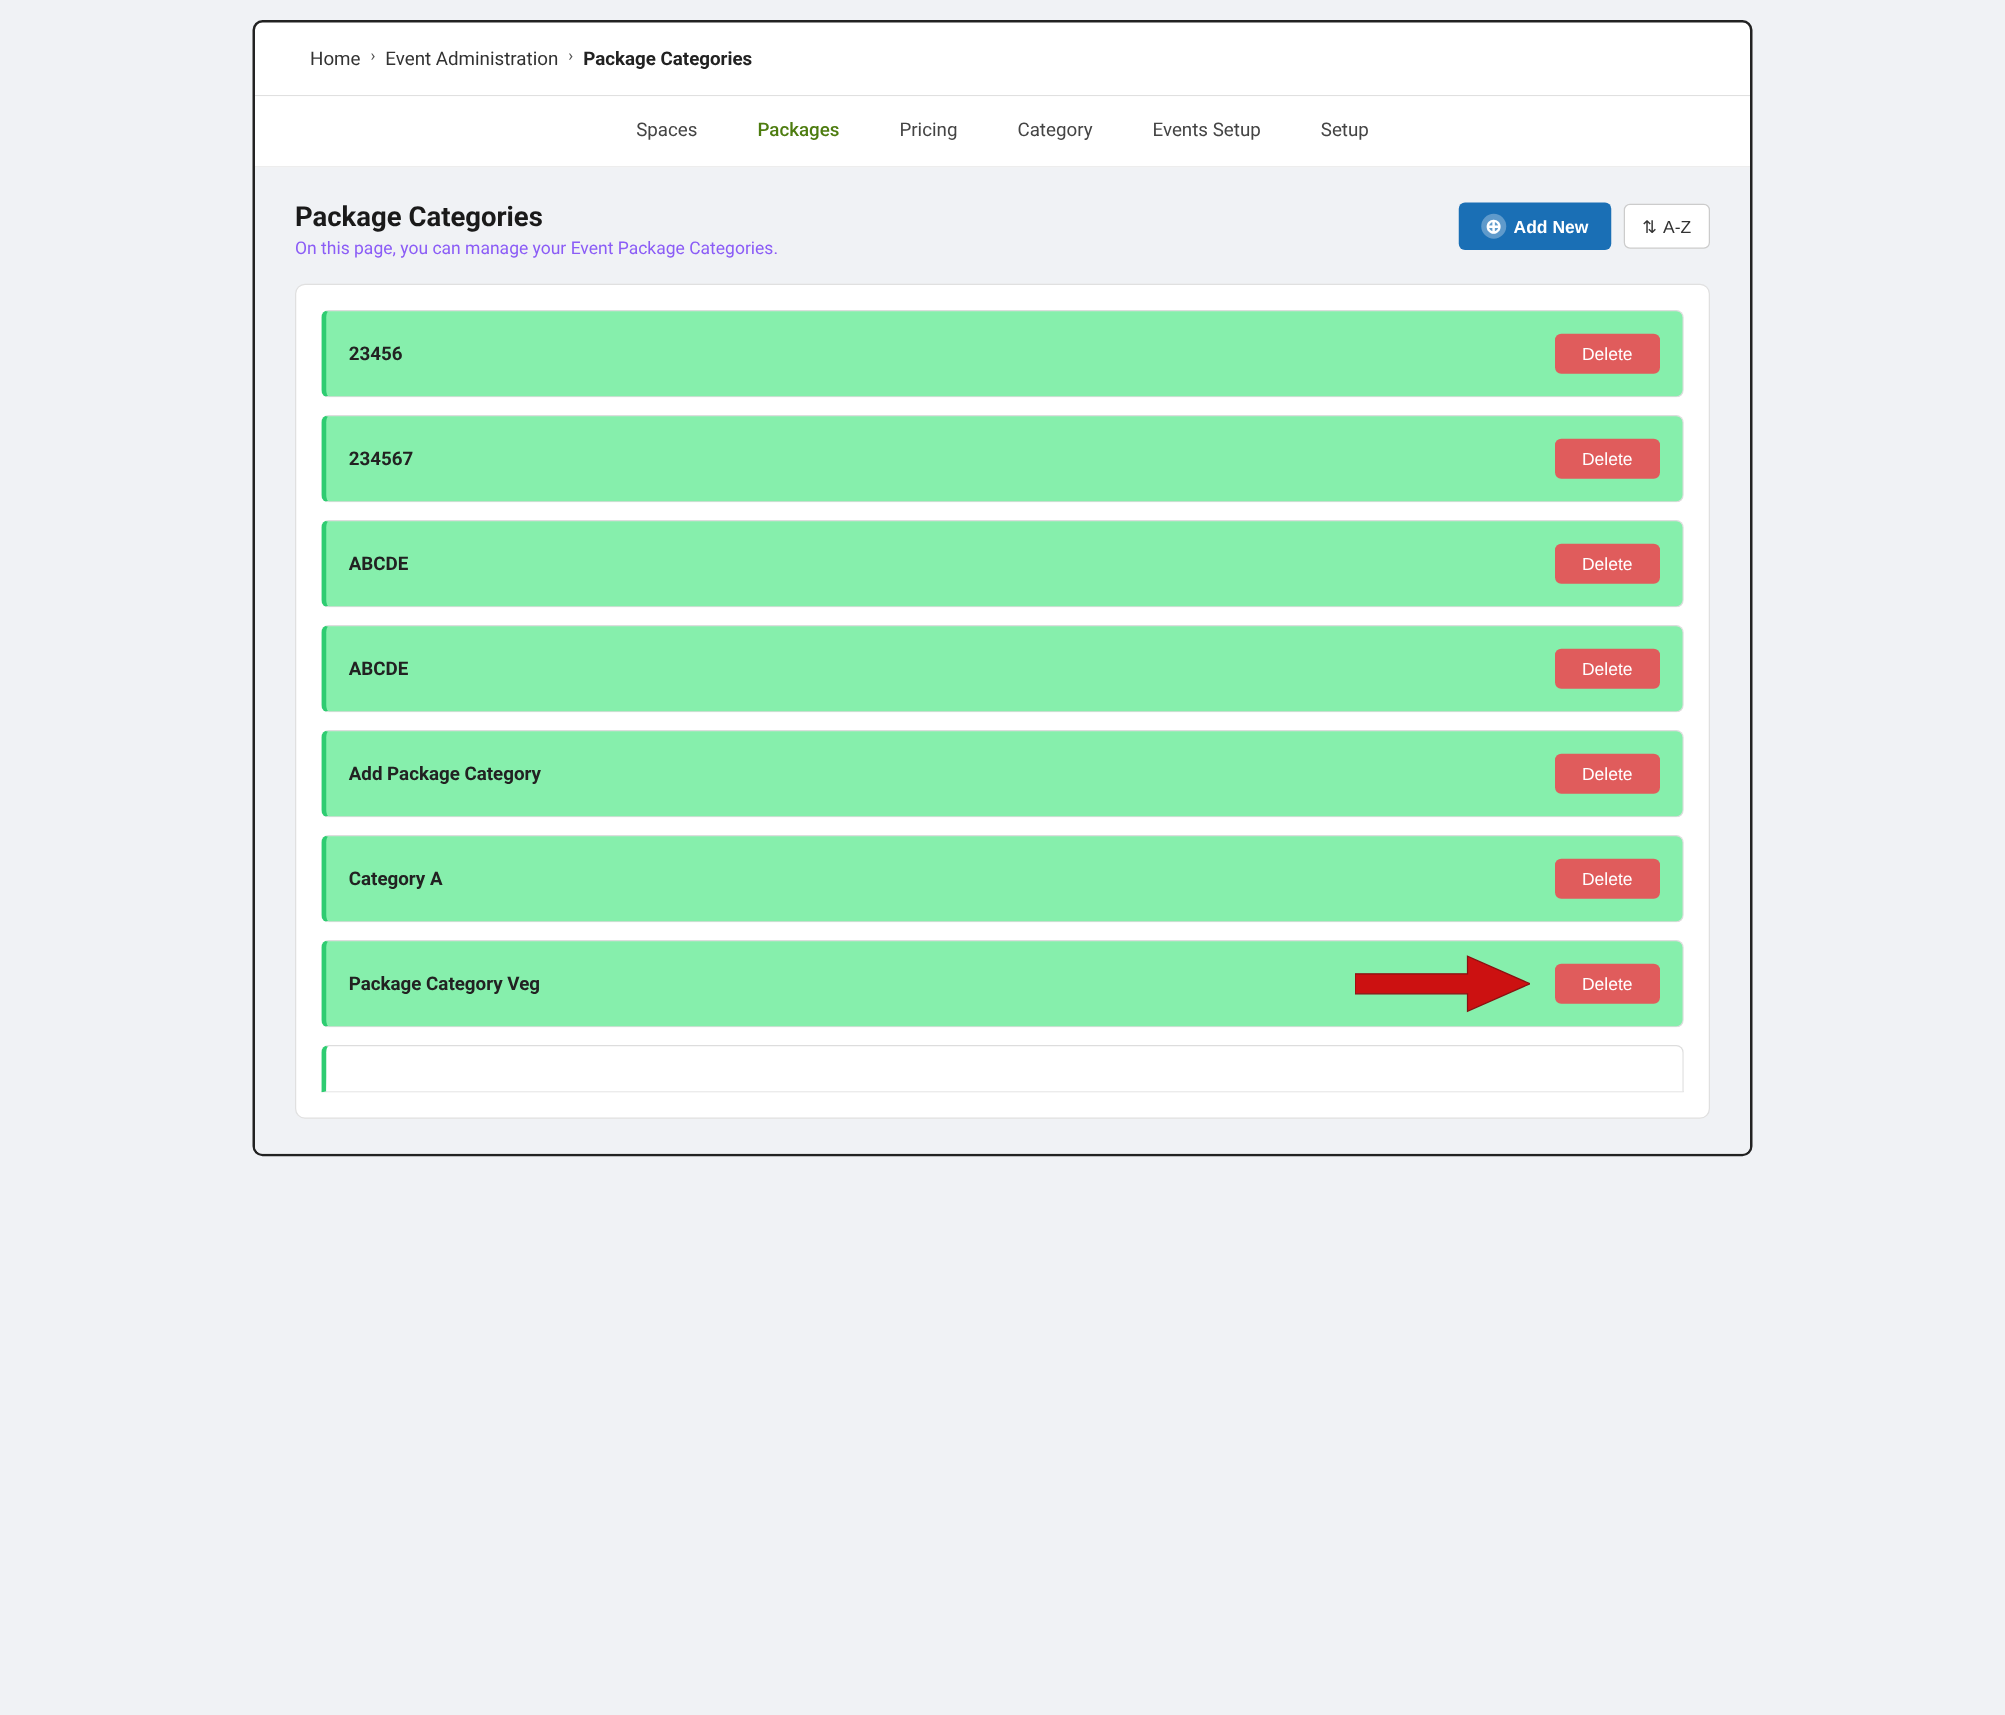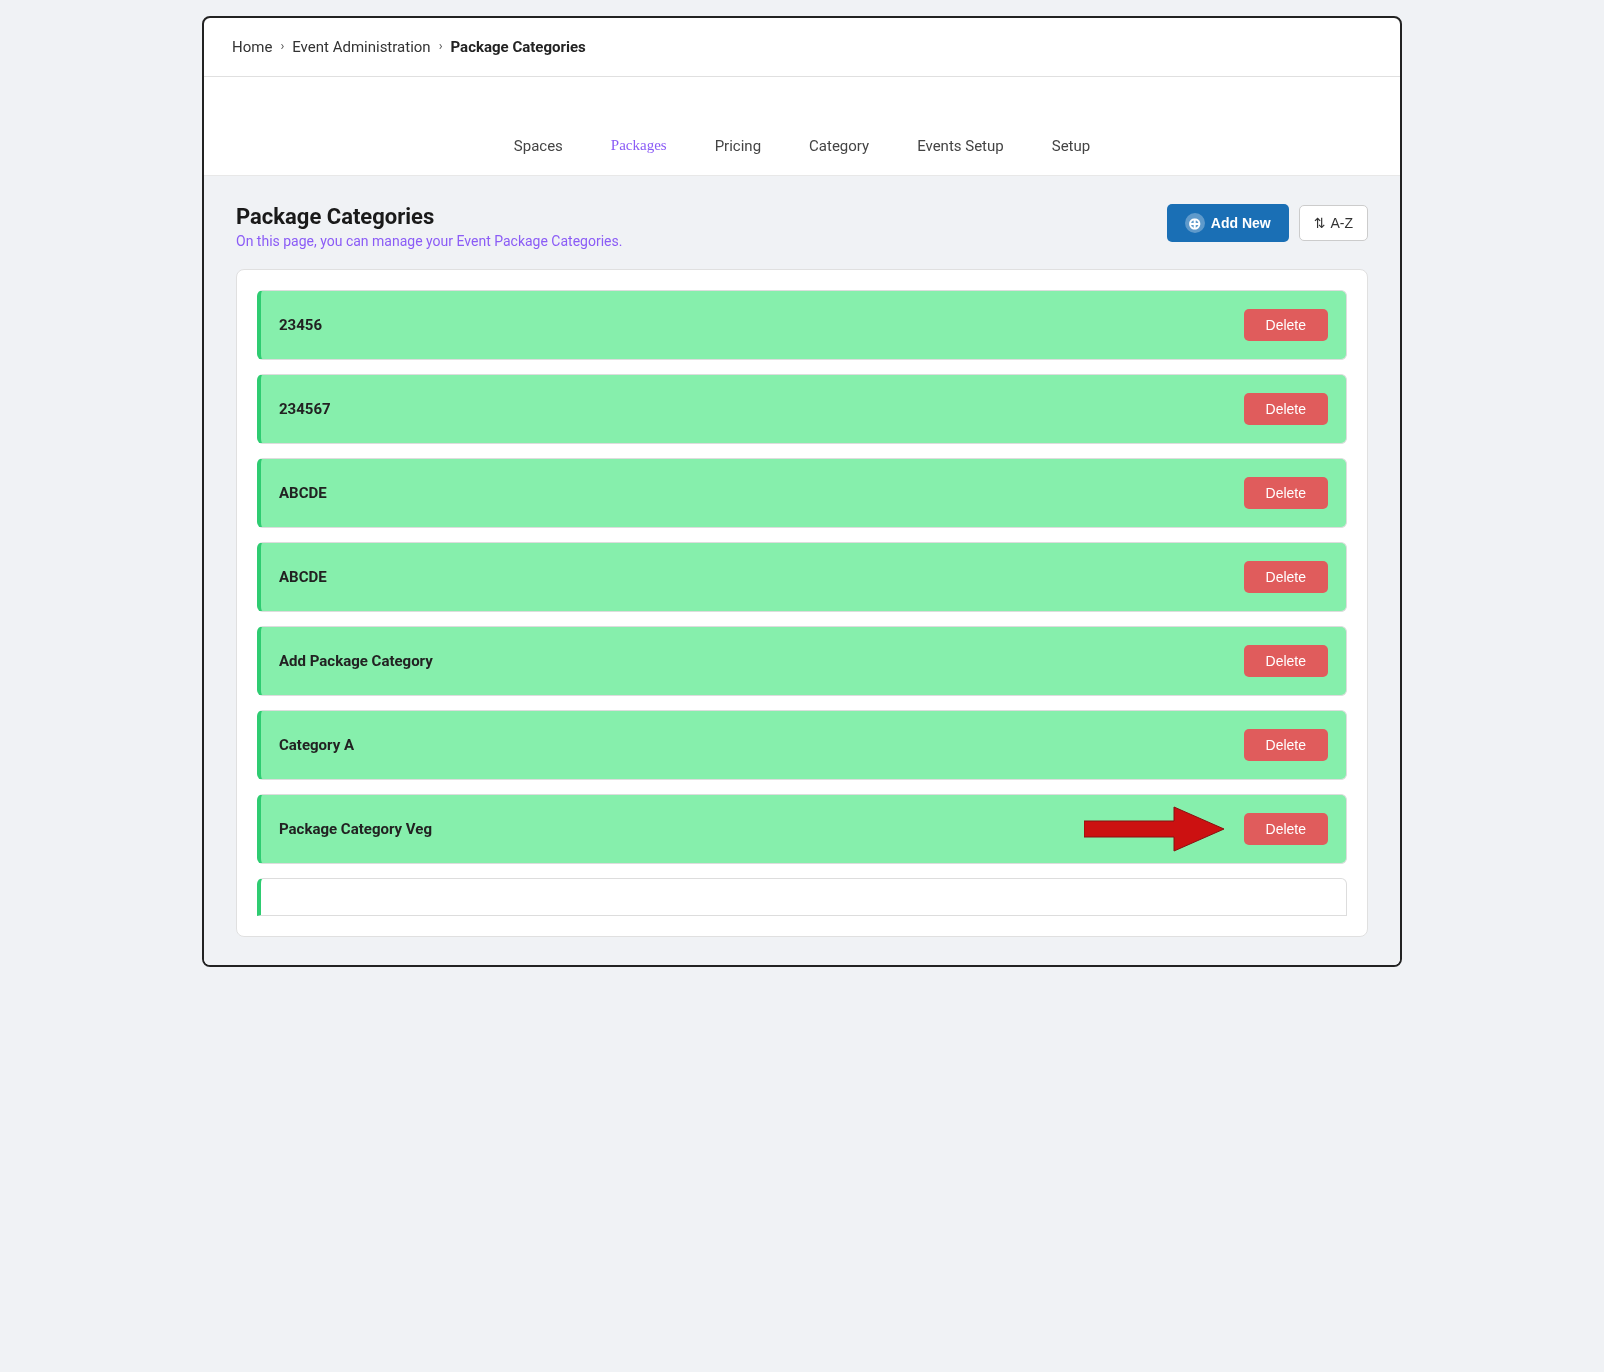--- a/index.html
+++ b/index.html
@@ -21,7 +21,7 @@
     .breadcrumb {
       display: flex;
       align-items: flex-start;
-      padding: 20px 28px;
+      padding: 20px 44px;
       border-bottom: 1px solid #e0e0e0;
       font-size: 15px;
       color: #333;

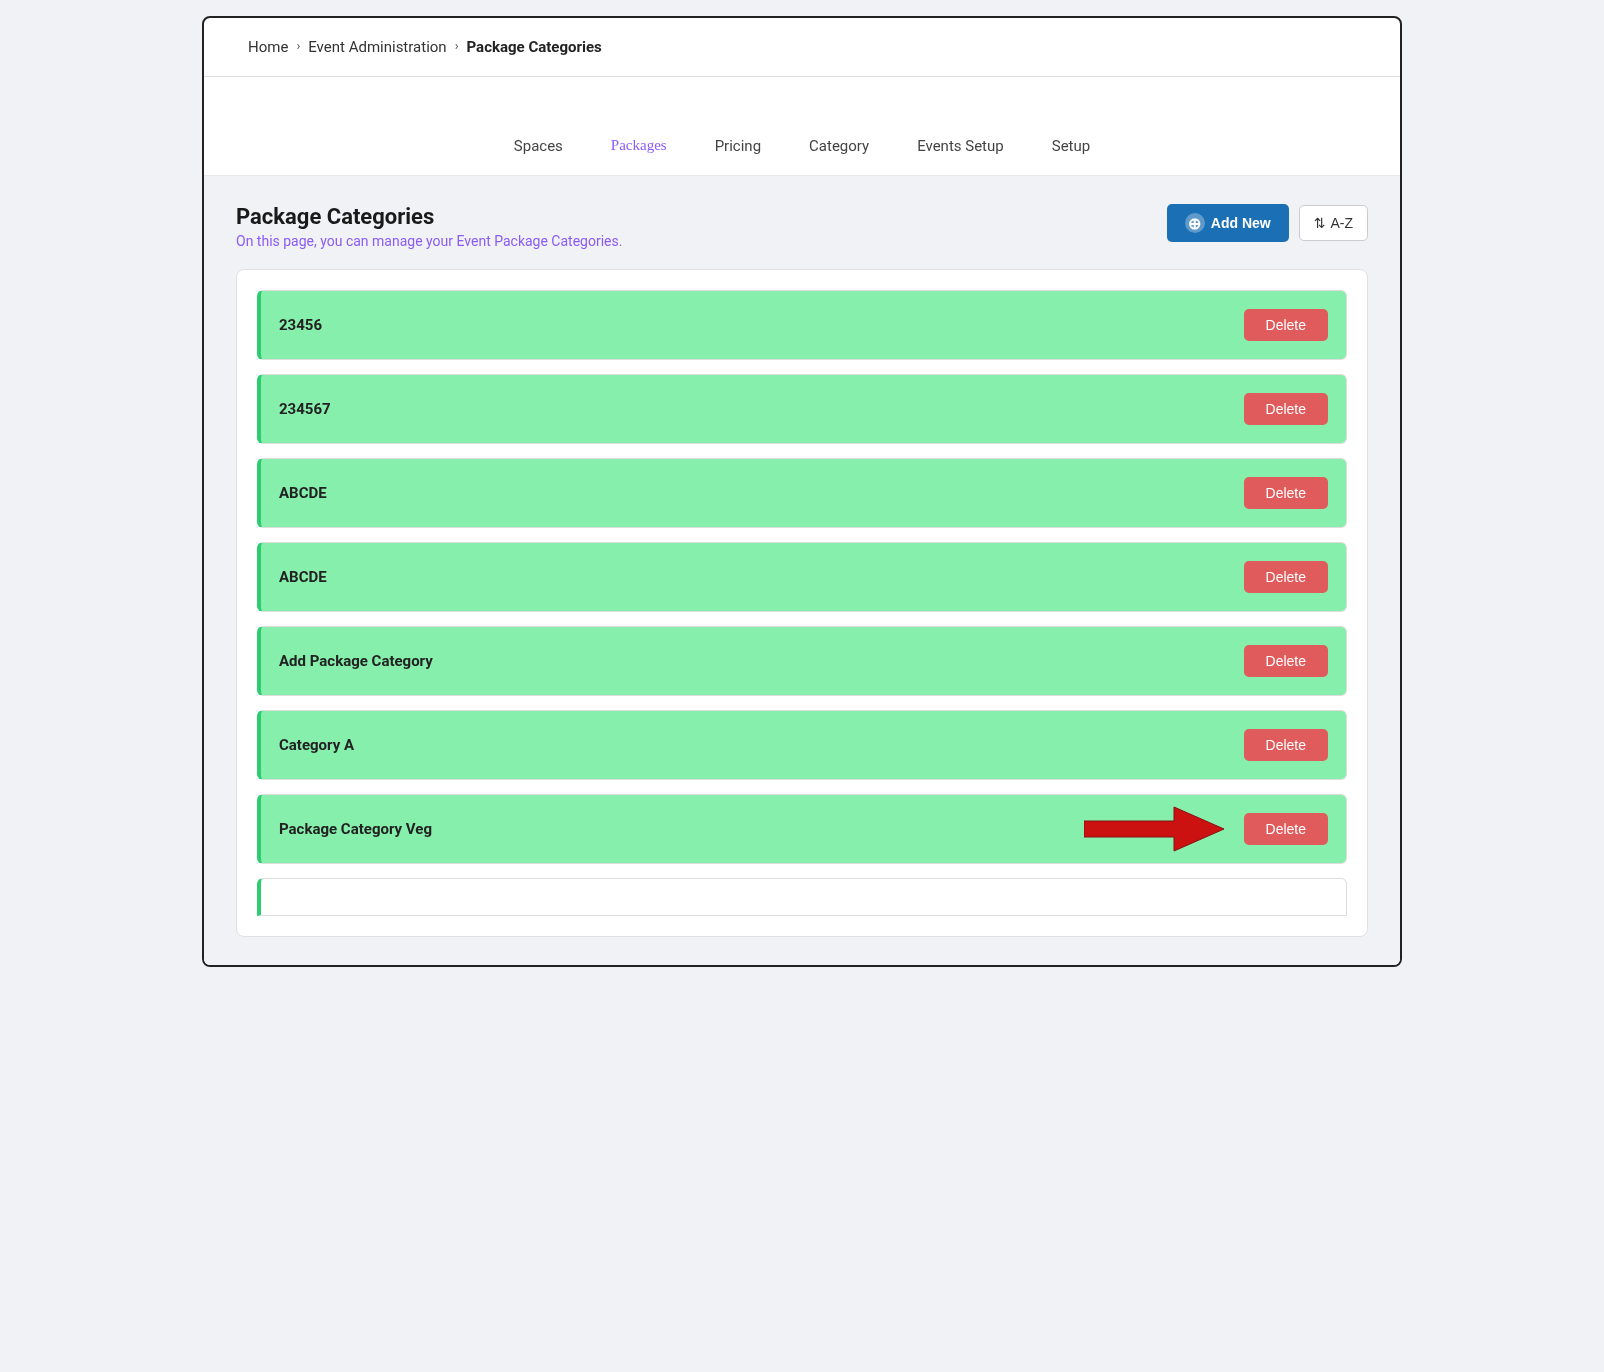--- a/index.html
+++ b/index.html
@@ -50,7 +50,6 @@
       cursor: pointer;
       padding-bottom: 2px;
       text-decoration: none;
-      margin-top: 42px;
     }
     .nav-tab.active {
       color: #8b5cf6;

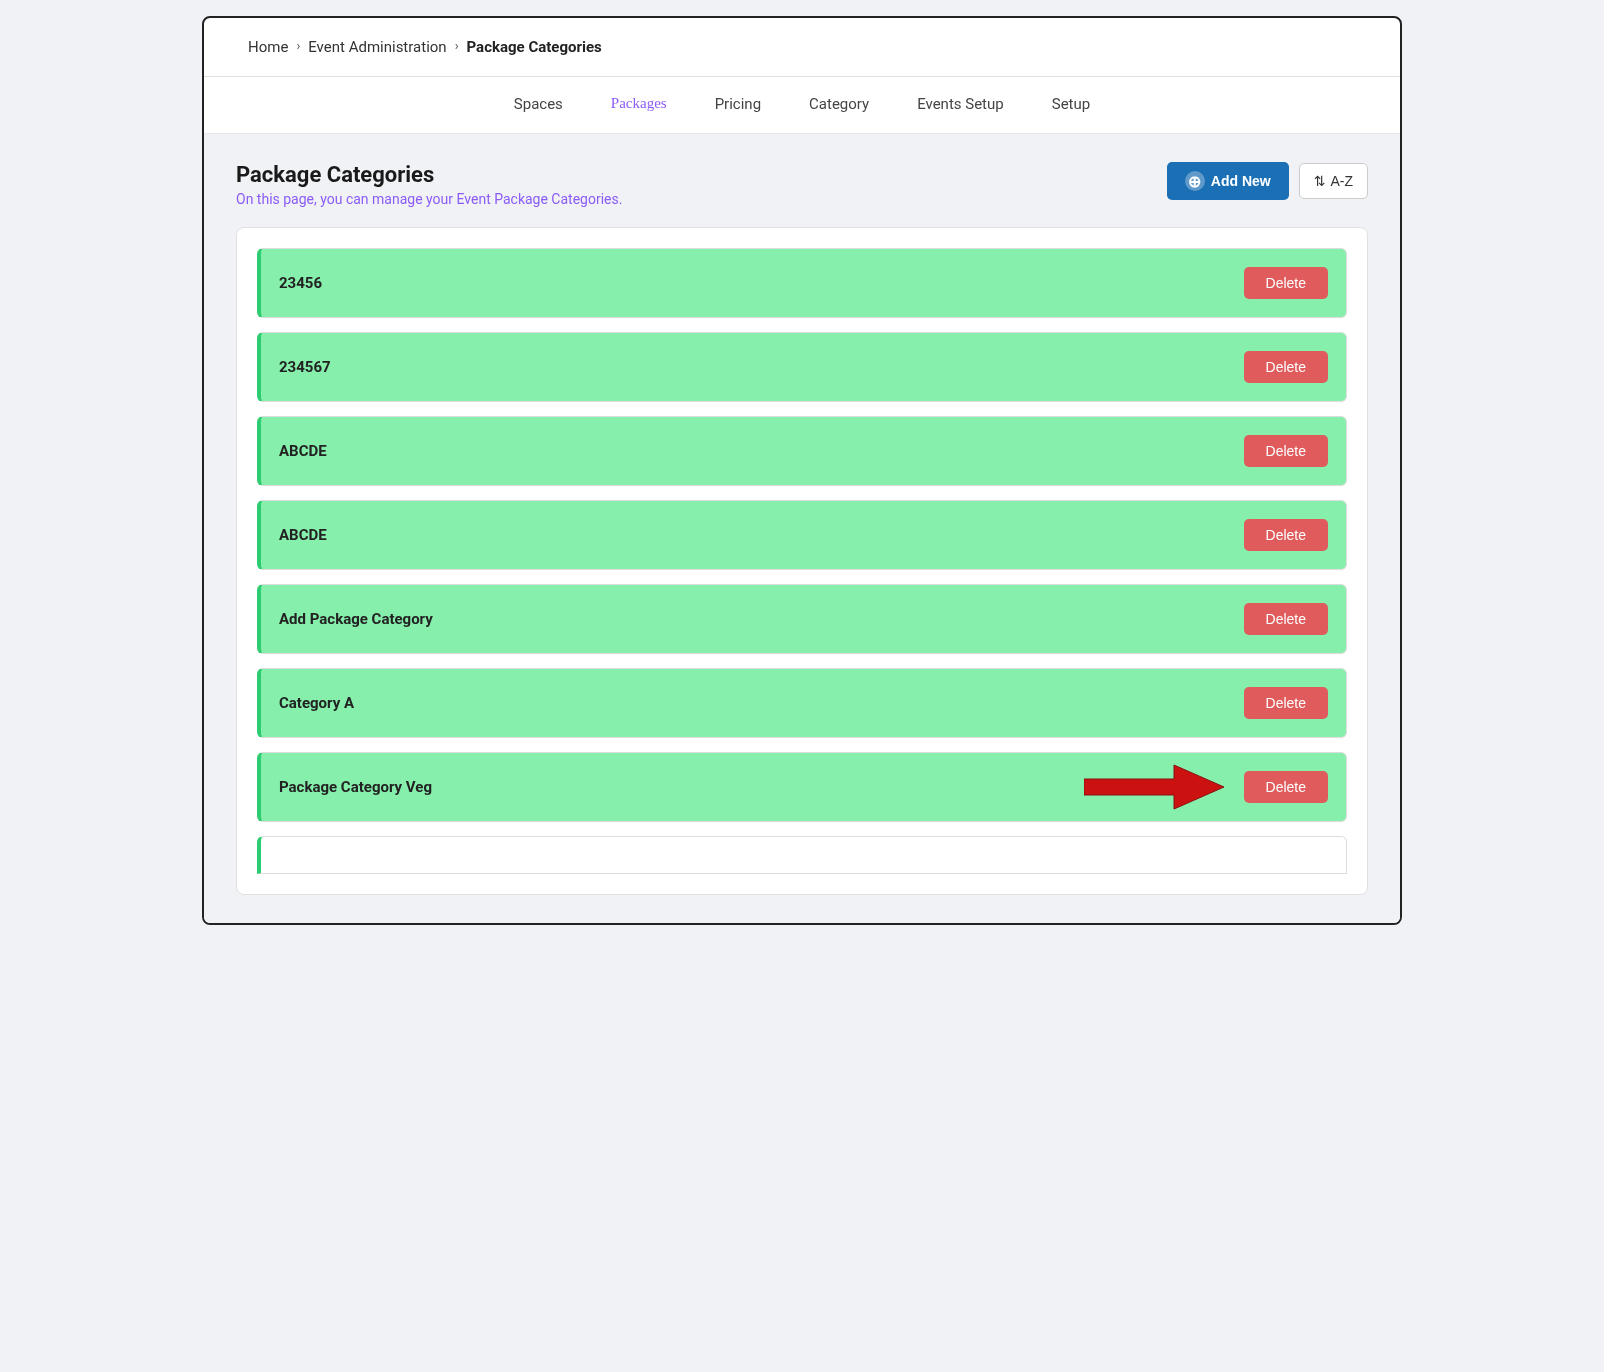--- a/index.html
+++ b/index.html
@@ -52,9 +52,8 @@
       text-decoration: none;
     }
     .nav-tab.active {
-      color: #8b5cf6;
+      color: #4d7c0f;
       font-weight: 500;
-      font-family: Liberation Serif, serif;
     }
     
     .main-content {

